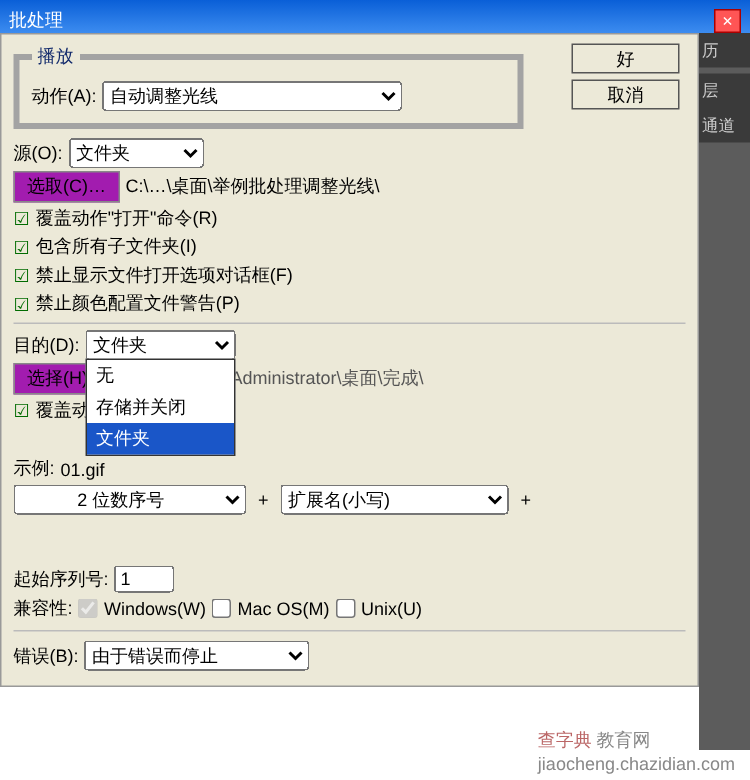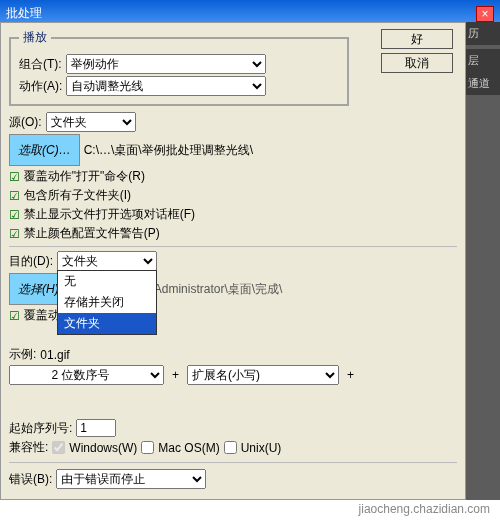--- a/index.html
+++ b/index.html
@@ -7,7 +7,7 @@
   .titlebar { background: linear-gradient(#0a5fd7,#3c8cf0); color: #fff; height: 22px; display: flex; align-items: flex-end; padding: 0 6px; justify-content: space-between; }
   .titlebar .close { width: 18px; height: 16px; background: #f55; color: #fff; text-align: center; line-height: 14px; border: 1px solid #a00; font-family: Arial; }
   .dialog { position: absolute; top: 22px; left: 0; width: 466px; background: #ece9d8; border: 1px solid #999; padding: 6px 8px 8px; z-index: 5; }
-  fieldset { border: 2px solid #a3a3a3; margin-bottom: 6px; padding: 6px 8px; }
+  fieldset { border: 4px solid #a3a3a3; margin-bottom: 6px; padding: 6px 8px; }
   legend { padding: 0 4px; color: #11296b; }
   .row { display: flex; align-items: center; margin: 2px 0; gap: 4px; }
   label { white-space: nowrap; }

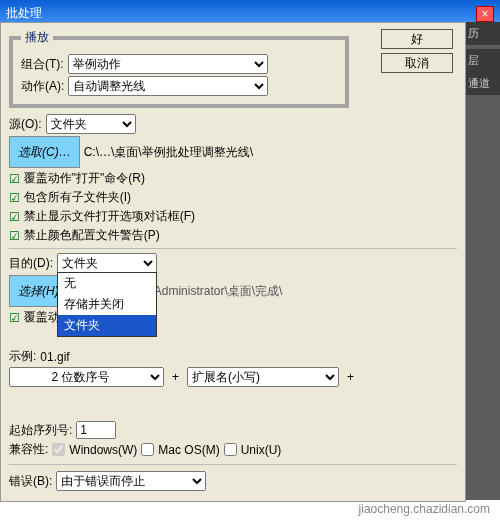--- a/index.html
+++ b/index.html
@@ -52,12 +52,6 @@
 
   <fieldset style="width:340px;">
     <legend>播放</legend>
-    <div class="row">
-      <label>组合(T):</label>
-      <select style="width:200px;">
-        <option>举例动作</option>
-      </select>
-    </div>
     <div class="row">
       <label>动作(A):</label>
       <select style="width:200px;">

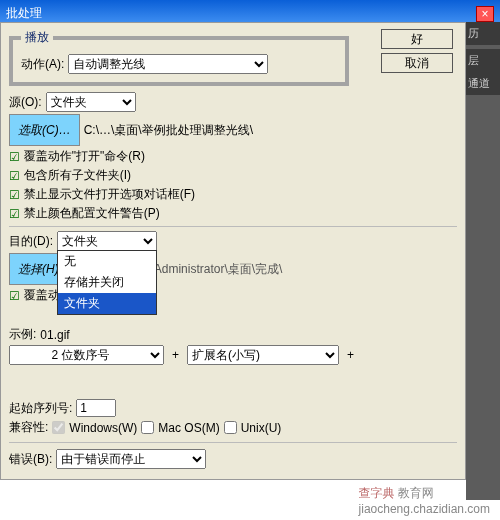--- a/index.html
+++ b/index.html
@@ -13,7 +13,7 @@
   label { white-space: nowrap; }
   select { height: 20px; font-size: 12px; }
   input[type=text] { height: 18px; font-size: 12px; padding: 0 2px; }
-  .btn { background: #7dd3fc; border: 1px solid #888; height: 32px; padding: 0 8px; display: inline-flex; align-items: center; font-style: italic; }
+  .btn { background: #a21caf; border: 1px solid #888; height: 21px; padding: 0 8px; display: inline-flex; align-items: center; }
   .bigred { position: absolute; border: 2px solid red; pointer-events: none; }
   .ann { position: absolute; color: #ff2a2a; font-weight: bold; line-height: 1.4; }
   .sidebtns { position: absolute; right: 12px; top: 6px; display: flex; flex-direction: column; gap: 4px; }

